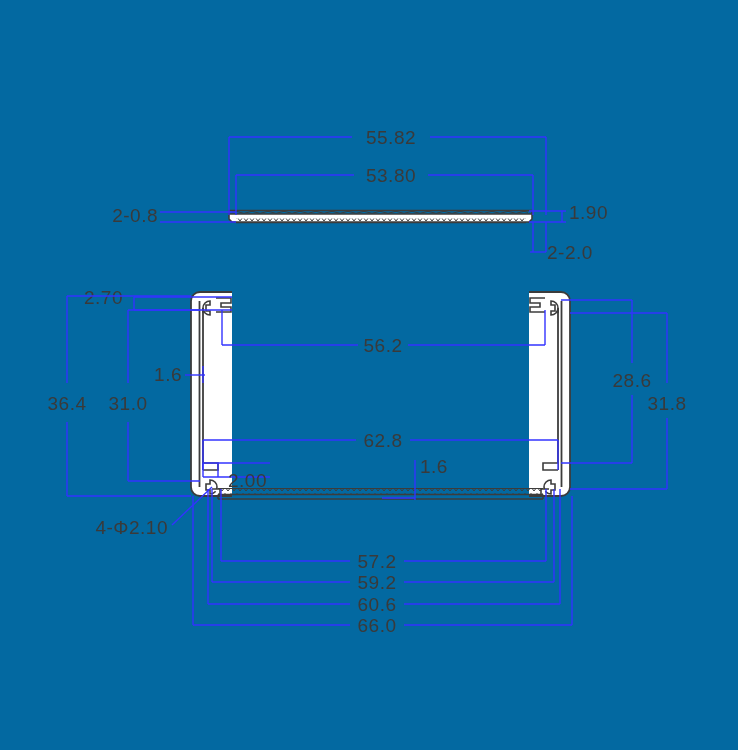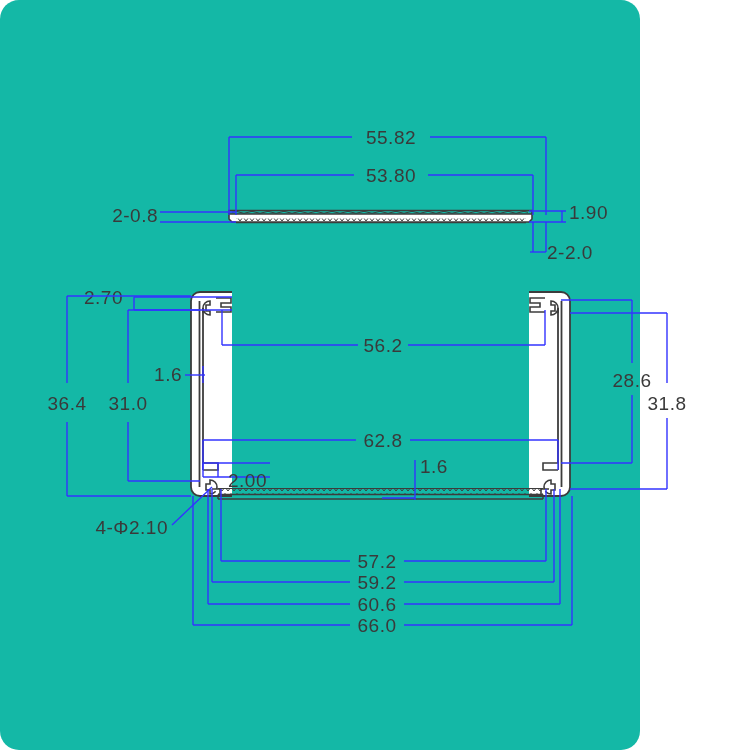--- a/index.html
+++ b/index.html
@@ -10,9 +10,8 @@
   }
   #drawing{
     position:relative;
-    width:640px;height:750px;
-    background:#14b8a6;
-    border-radius:19px;
+    width:738px;height:750px;
+    background:#0369a1;
   }
   svg#cad{
     position:absolute;left:0;top:0;

